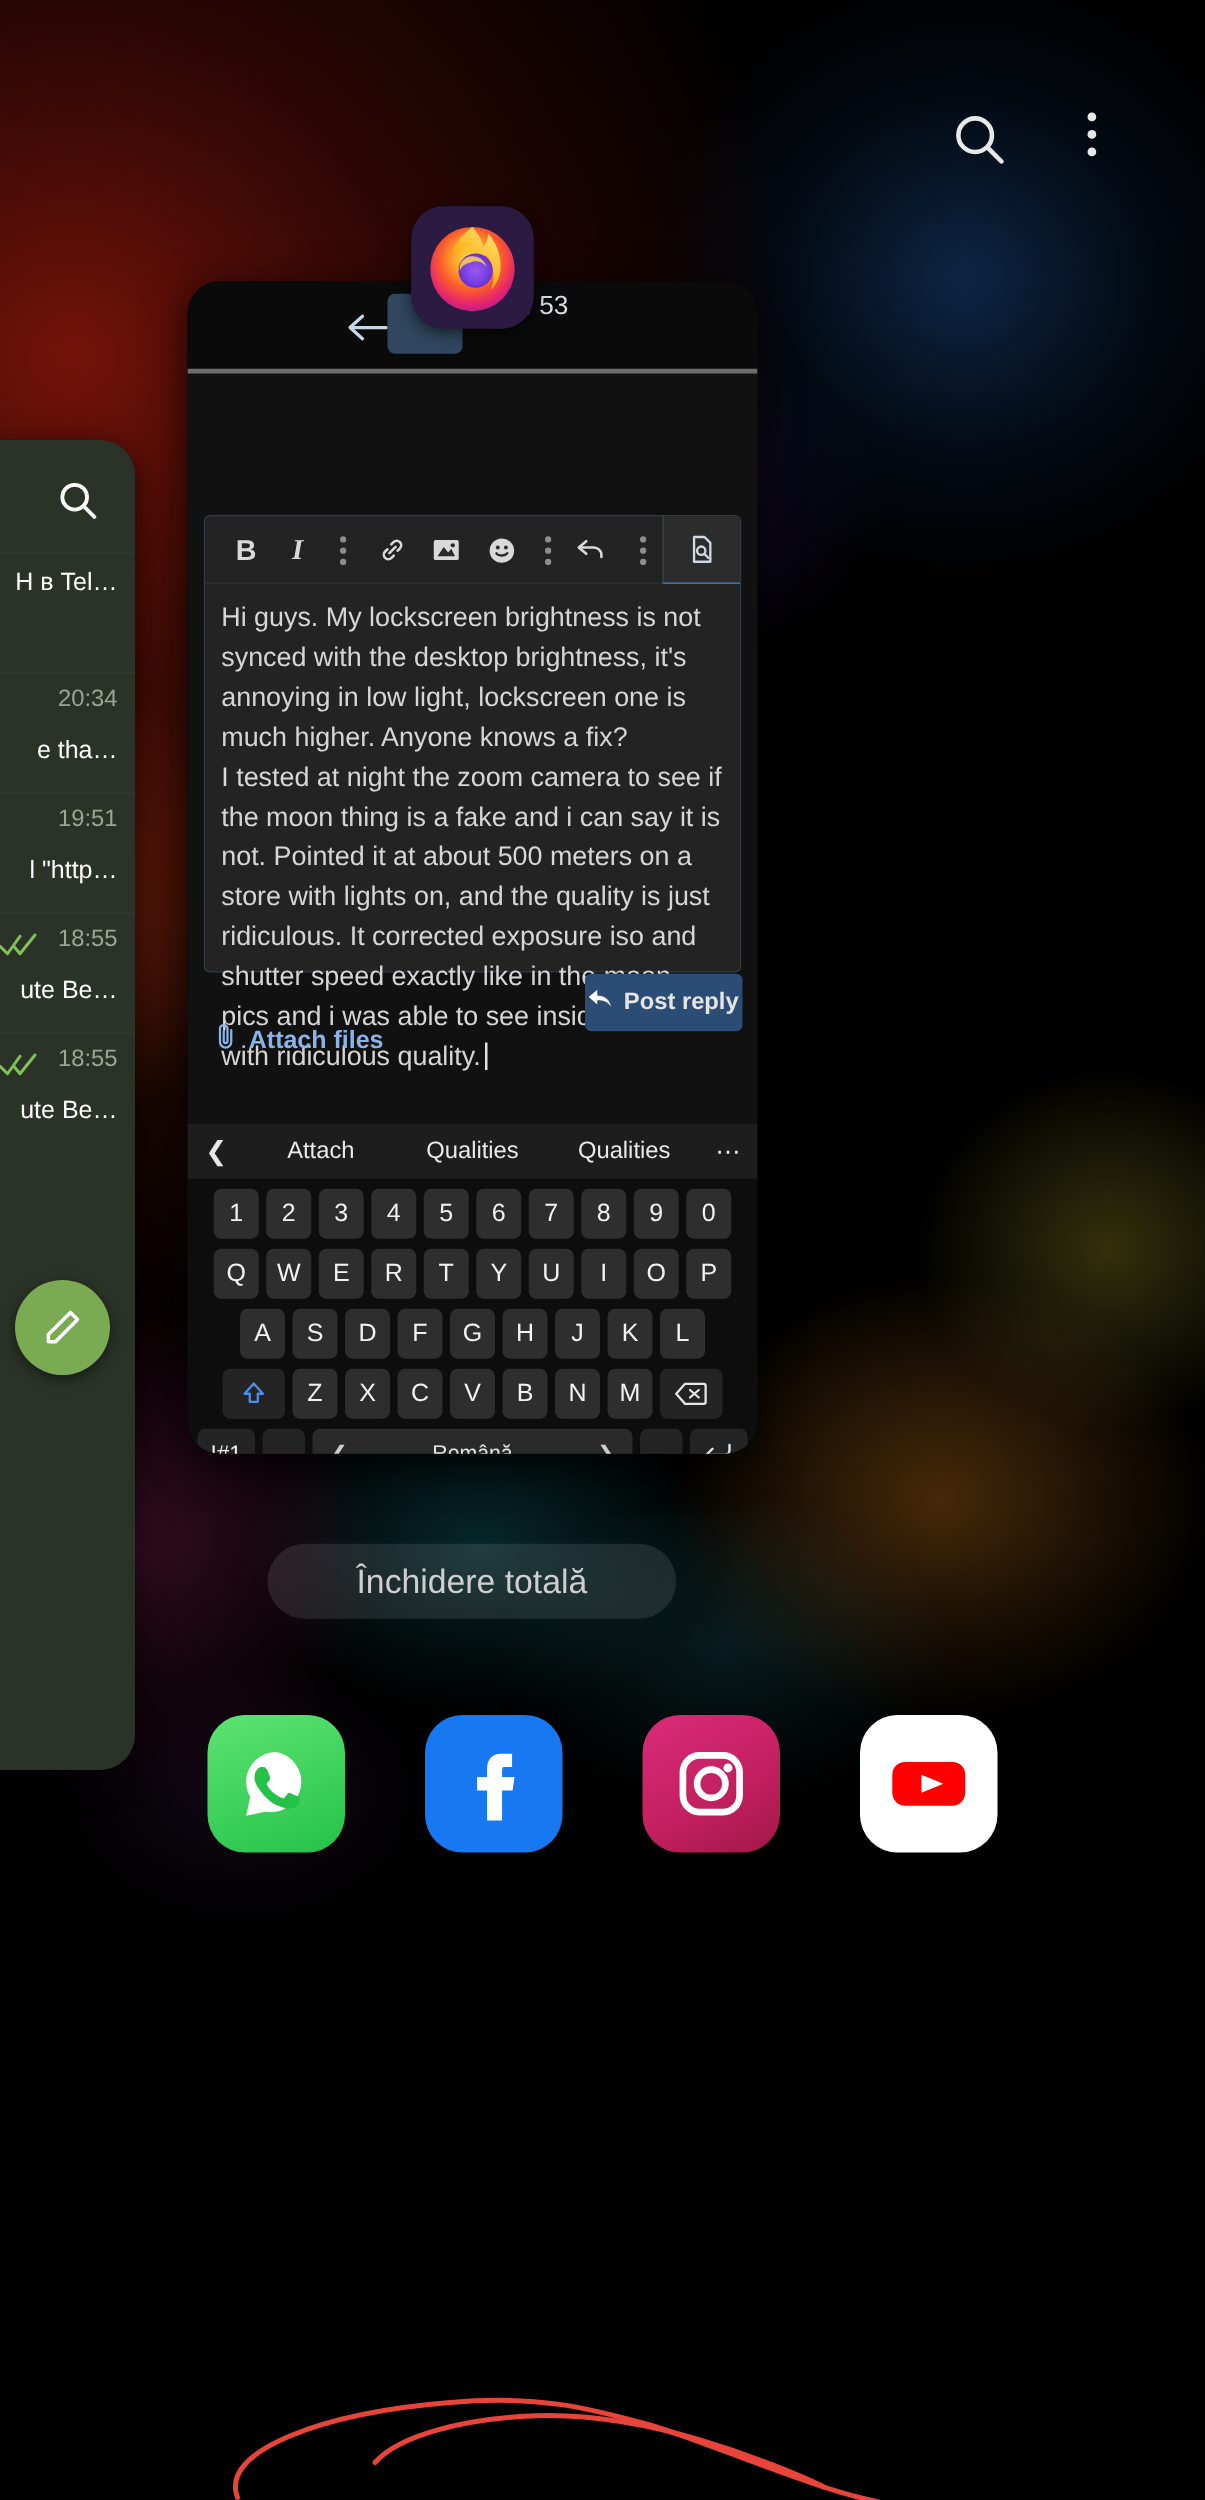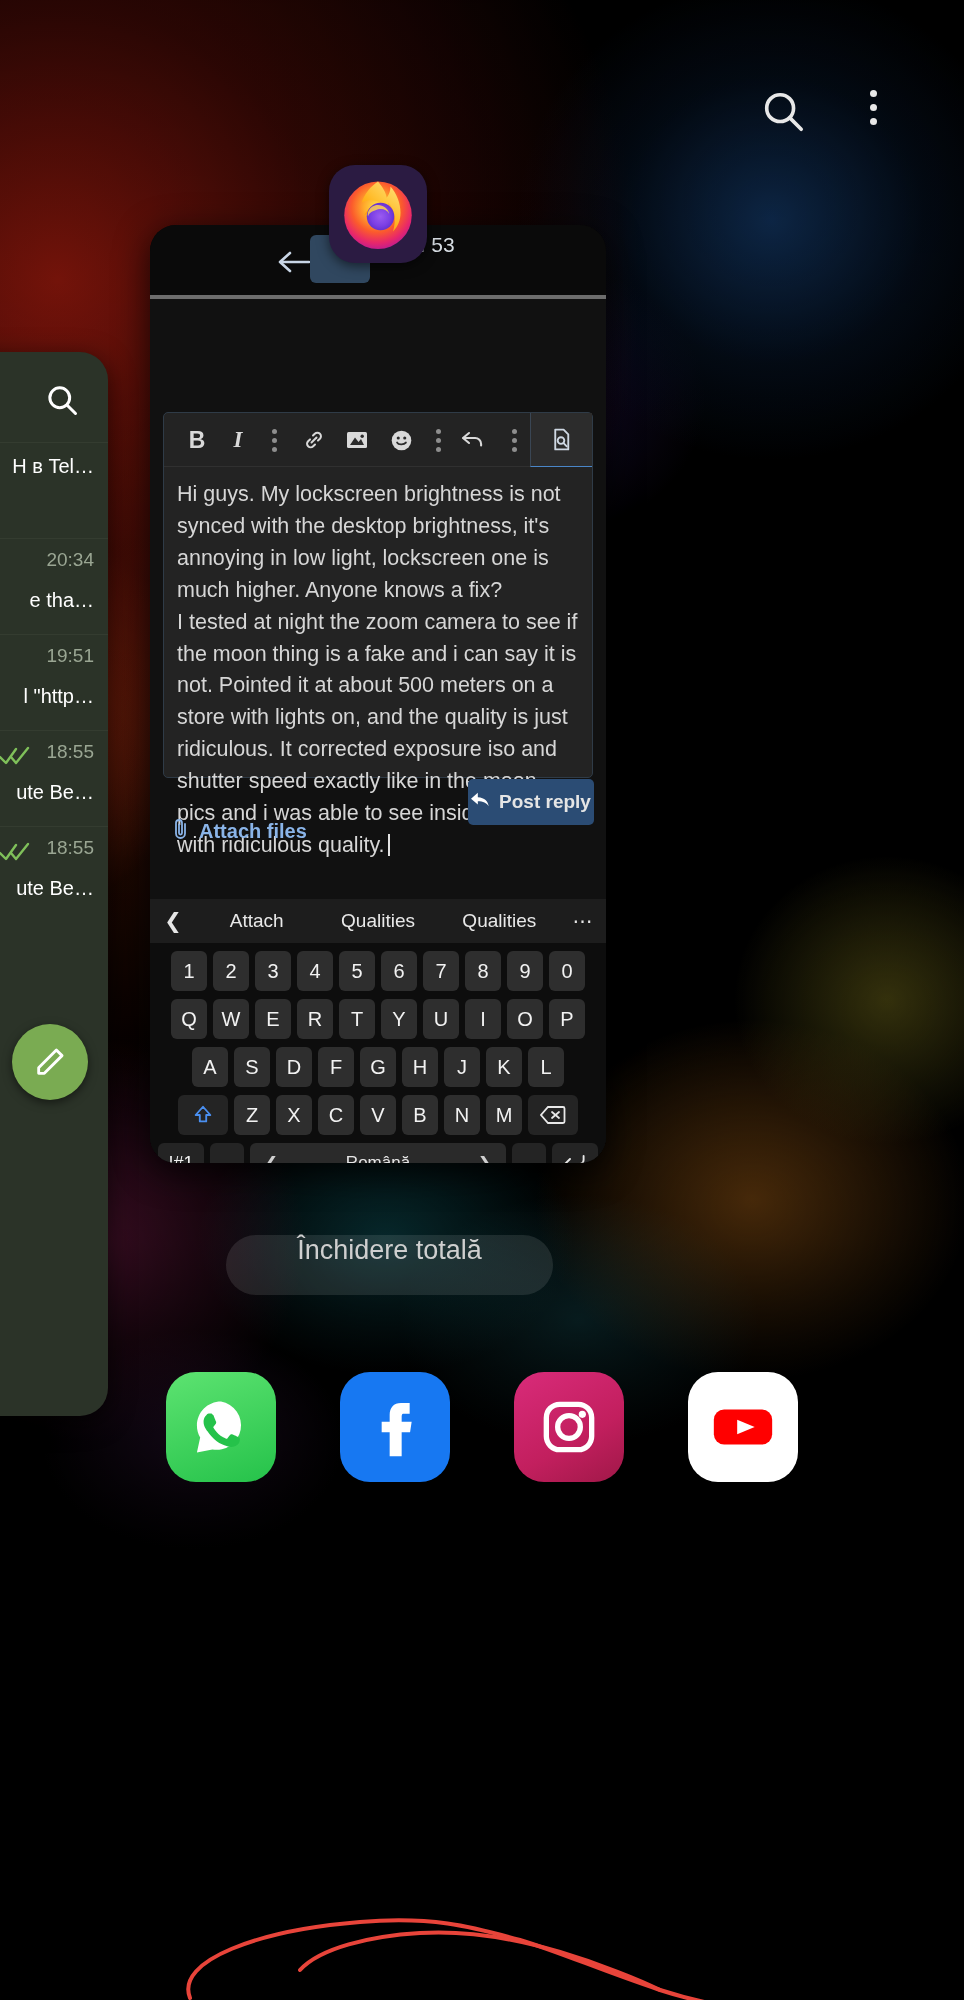--- a/index.html
+++ b/index.html
@@ -216,11 +216,11 @@
 
   
   #close-all {
-    position: absolute; left: 226px; top: 1235px;
+    position: absolute; left: 214px; top: 1235px;
     width: 327px; height: 60px;
     border-radius: 30px;
     background: rgba(255,255,255,0.10);
-    display: flex; align-items: flex-start; justify-content: center;
+    display: flex; align-items: center; justify-content: center;
     color: #cfcfcf; font-size: 27px;
     z-index: 25;
   }

